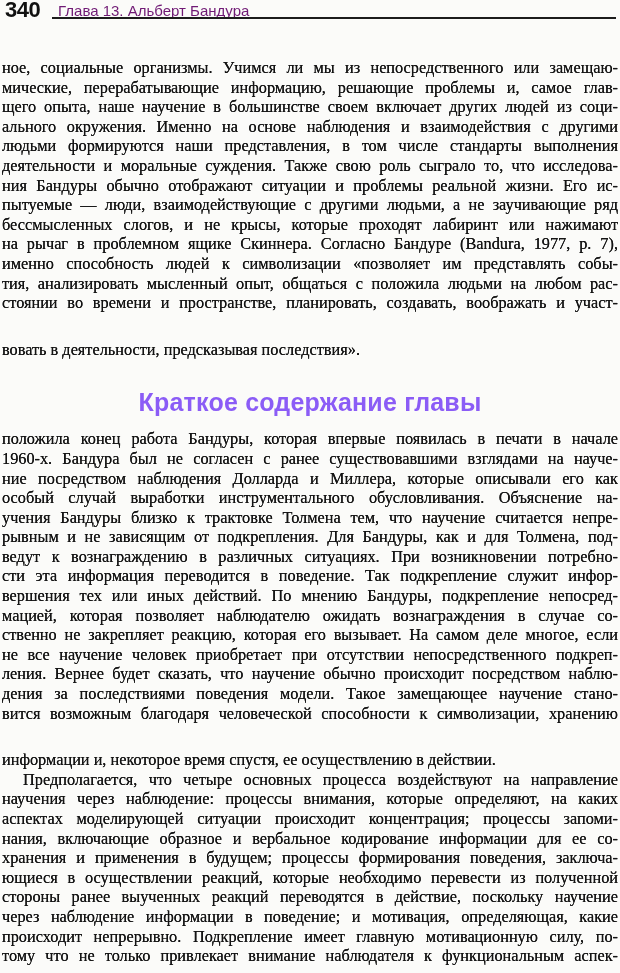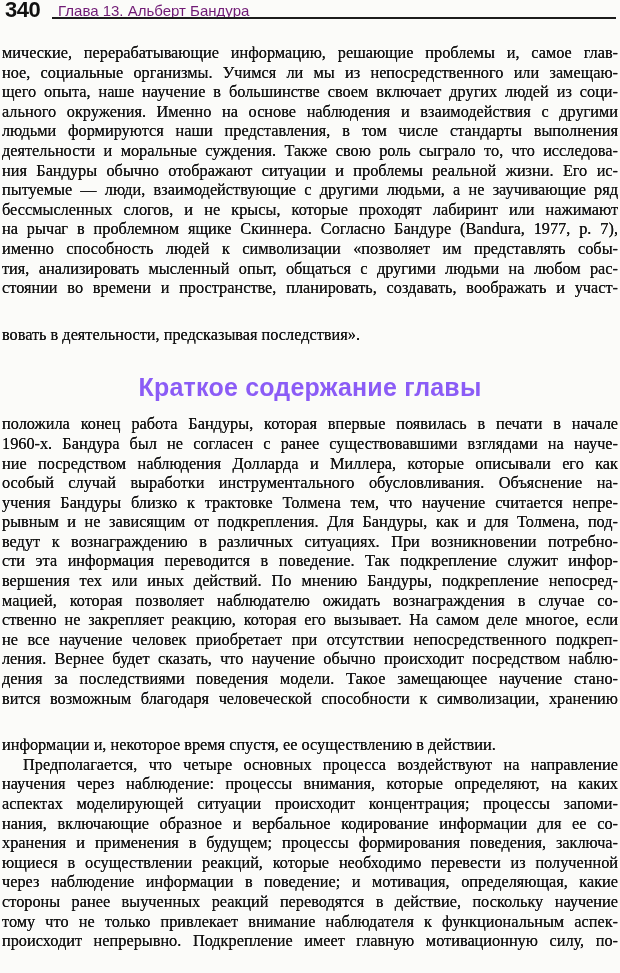--- a/index.html
+++ b/index.html
@@ -20,7 +20,7 @@
   .running-header {
     position: relative;
     height: 20px;
-    padding-top: 1px;
+    padding-top: 16px;
   }
   .folio {
     position: absolute;

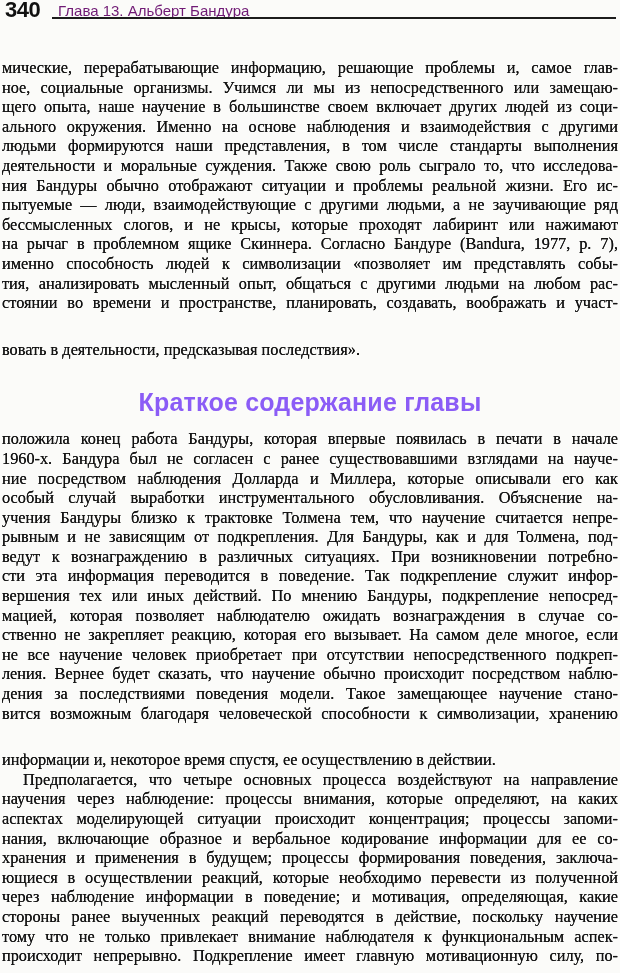--- a/index.html
+++ b/index.html
@@ -101,8 +101,8 @@
   <main class="page-body">
 
   <div class="paragraph">
+        <div class="text-line">ное, социальные организмы. Учимся ли мы из непосредственного или замещаю-</div>
         <div class="text-line">мические, перерабатывающие информацию, решающие проблемы и, самое глав-</div>
-        <div class="text-line">ное, социальные организмы. Учимся ли мы из непосредственного или замещаю-</div>
         <div class="text-line">щего опыта, наше научение в большинстве своем включает других людей из соци-</div>
         <div class="text-line">ального окружения. Именно на основе наблюдения и взаимодействия с другими</div>
         <div class="text-line">людьми формируются наши представления, в том числе стандарты выполнения</div>

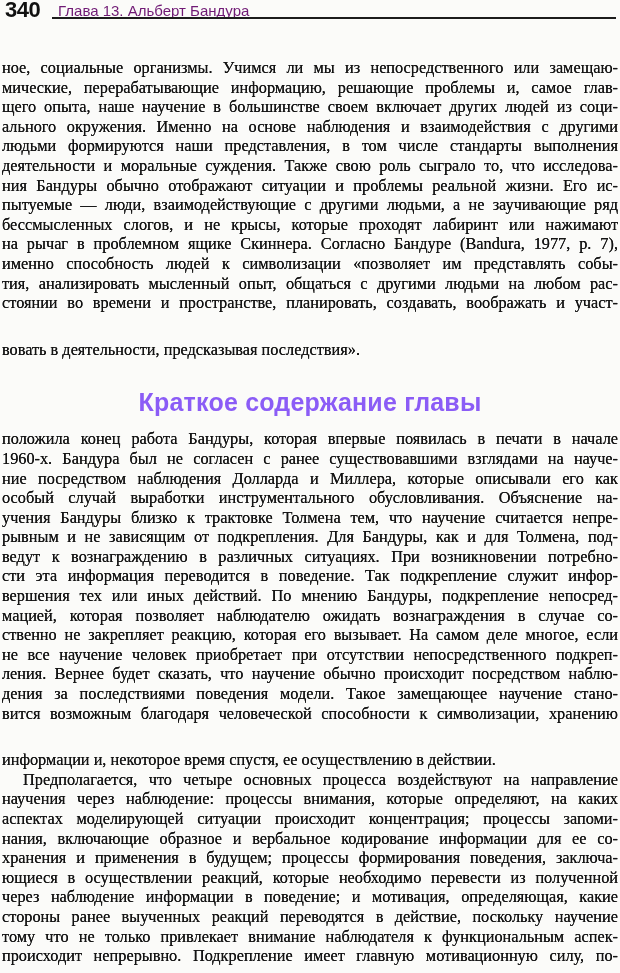--- a/index.html
+++ b/index.html
@@ -112,7 +112,7 @@
         <div class="text-line">бессмысленных слогов, и не крысы, которые проходят лабиринт или нажимают</div>
         <div class="text-line">на рычаг в проблемном ящике Скиннера. Согласно Бандуре (Bandura, 1977, p. 7),</div>
         <div class="text-line">именно способность людей к символизации «позволяет им представлять собы-</div>
-        <div class="text-line">тия, анализировать мысленный опыт, общаться с другими людьми на любом рас-</div>
+        <div class="text-line">тия, анализировать мысленный опыт, общаться с положила людьми на любом рас-</div>
         <div class="text-line">стоянии во времени и пространстве, планировать, создавать, воображать и участ-</div>
         <div class="text-line last">вовать в деятельности, предсказывая последствия».</div>
       </div>

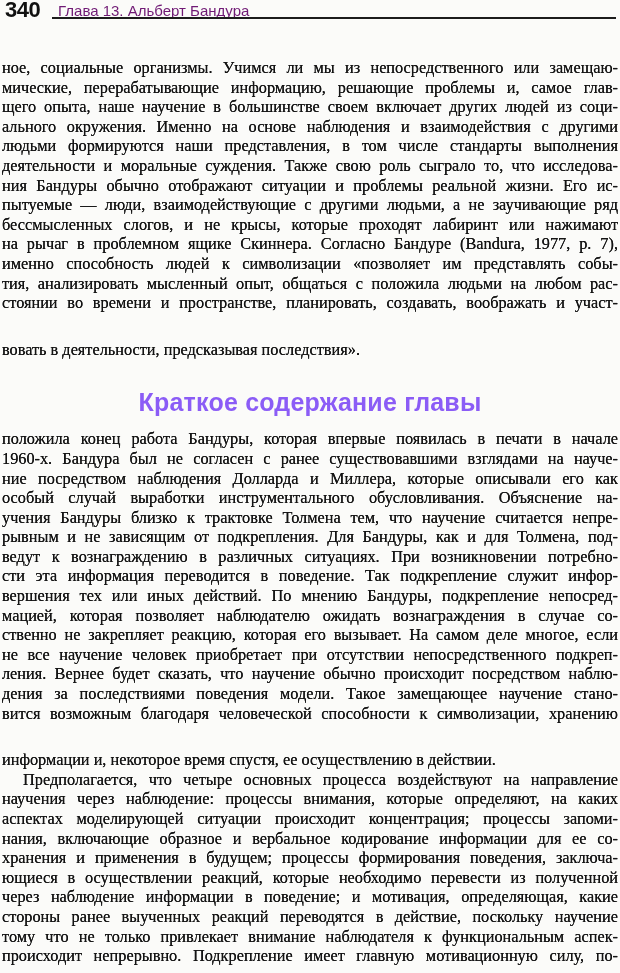--- a/index.html
+++ b/index.html
@@ -142,8 +142,8 @@
         <div class="text-line">нания, включающие образное и вербальное кодирование информации для ее со-</div>
         <div class="text-line">хранения и применения в будущем; процессы формирования поведения, заключа-</div>
         <div class="text-line">ющиеся в осуществлении реакций, которые необходимо перевести из полученной</div>
+        <div class="text-line">стороны ранее выученных реакций переводятся в действие, поскольку научение</div>
         <div class="text-line">через наблюдение информации в поведение; и мотивация, определяющая, какие</div>
-        <div class="text-line">стороны ранее выученных реакций переводятся в действие, поскольку научение</div>
         <div class="text-line">тому что не только привлекает внимание наблюдателя к функциональным аспек-</div>
         <div class="text-line">происходит непрерывно. Подкрепление имеет главную мотивационную силу, по-</div>
         <div class="text-line last">там поведения модели, но также побуждает действовать в соответствии с полу-</div>

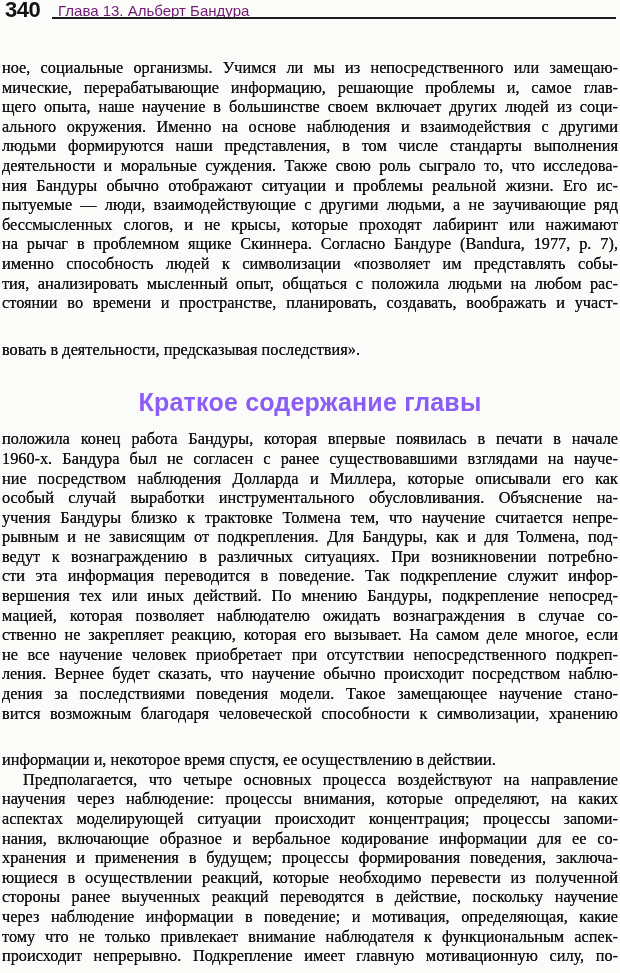--- a/index.html
+++ b/index.html
@@ -144,8 +144,8 @@
         <div class="text-line">ющиеся в осуществлении реакций, которые необходимо перевести из полученной</div>
         <div class="text-line">стороны ранее выученных реакций переводятся в действие, поскольку научение</div>
         <div class="text-line">через наблюдение информации в поведение; и мотивация, определяющая, какие</div>
+        <div class="text-line">происходит непрерывно. Подкрепление имеет главную мотивационную силу, по-</div>
         <div class="text-line">тому что не только привлекает внимание наблюдателя к функциональным аспек-</div>
-        <div class="text-line">происходит непрерывно. Подкрепление имеет главную мотивационную силу, по-</div>
         <div class="text-line last">там поведения модели, но также побуждает действовать в соответствии с полу-</div>
       </div>
     </main>

